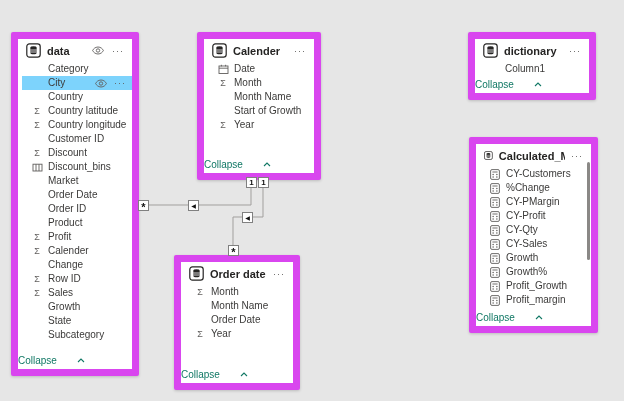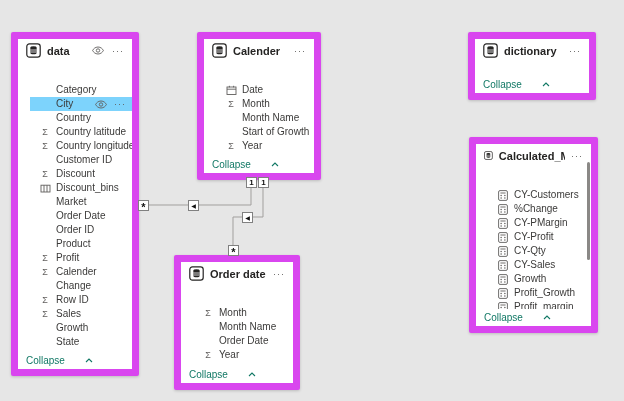--- a/index.html
+++ b/index.html
@@ -32,7 +32,7 @@
   .more-btn { font-size: 9px; letter-spacing: 1px; color: #605e5c; cursor: pointer; line-height: 10px; }
   .eye-btn { display: inline-flex; align-items: center; cursor: pointer; }
 
-  .fields { position: absolute; top: 23px; left: 12px; right: 0; margin-top: 21px; }
+  .fields { position: absolute; top: 23px; left: 4px; right: 0; }
   .field-row {
     position: relative; height: 14px; line-height: 14px;
     font-size: 10px; color: #3b3a39; cursor: default;

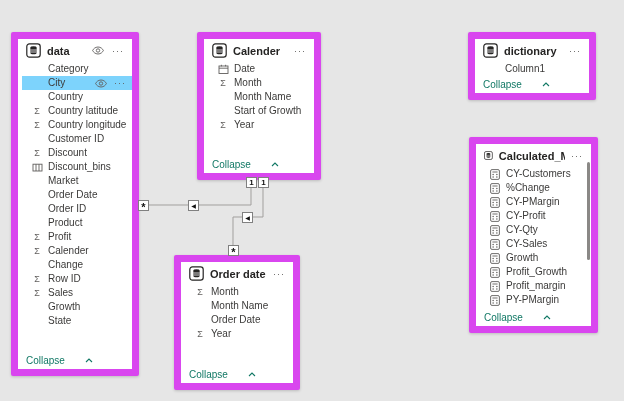--- a/index.html
+++ b/index.html
@@ -52,7 +52,7 @@
   .card-footer {
     position: absolute; left: 0; right: 0; bottom: 0; height: 17px;
     background: #fff; display: flex; align-items: center;
-    padding-left: 8px; gap: 20px; cursor: pointer; z-index: 3;
+    padding-left: 0; gap: 20px; cursor: pointer; z-index: 3;
   }
   .collapse-label { font-size: 10px; color: #117865; }
 

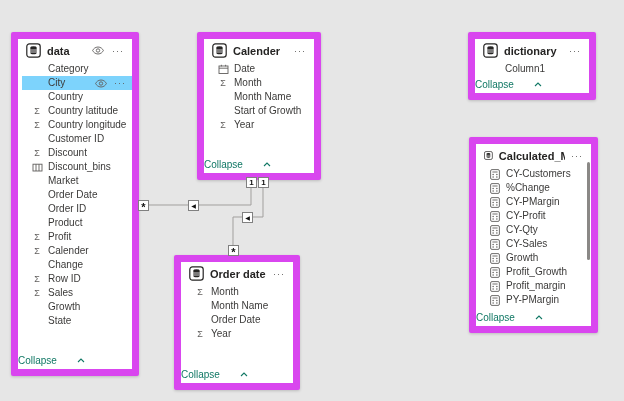--- a/index.html
+++ b/index.html
@@ -386,6 +386,19 @@
     <circle cx="6.9" cy="7.9" r="0.75" fill="#605e5c"></circle>
   </svg>
           </span>
+          <span class="flabel">Growth%</span>
+        </div>
+        <div class="field-row">
+          <span class="ficon">
+            <svg width="10" height="11" viewBox="0 0 10 11">
+    <rect x="0.6" y="0.6" width="8.8" height="9.8" rx="1.4" fill="none" stroke="#605e5c" stroke-width="0.9"></rect>
+    <line x1="2.4" y1="3" x2="7.6" y2="3" stroke="#605e5c" stroke-width="0.9"></line>
+    <circle cx="3.1" cy="5.4" r="0.75" fill="#605e5c"></circle>
+    <circle cx="6.9" cy="5.4" r="0.75" fill="#605e5c"></circle>
+    <circle cx="3.1" cy="7.9" r="0.75" fill="#605e5c"></circle>
+    <circle cx="6.9" cy="7.9" r="0.75" fill="#605e5c"></circle>
+  </svg>
+          </span>
           <span class="flabel">Profit_Growth</span>
         </div>
         <div class="field-row">

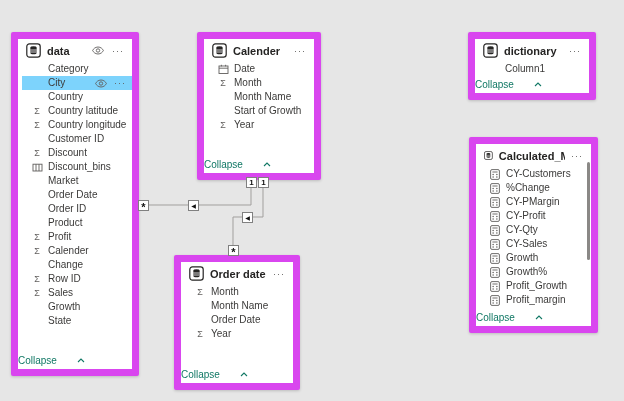--- a/index.html
+++ b/index.html
@@ -183,6 +183,9 @@
         <div class="field-row">
           <span class="flabel">State</span>
         </div>
+        <div class="field-row">
+          <span class="flabel">Subcategory</span>
+        </div>
       </div>
       <div class="card-footer">
         <span class="collapse-label">Collapse</span>

